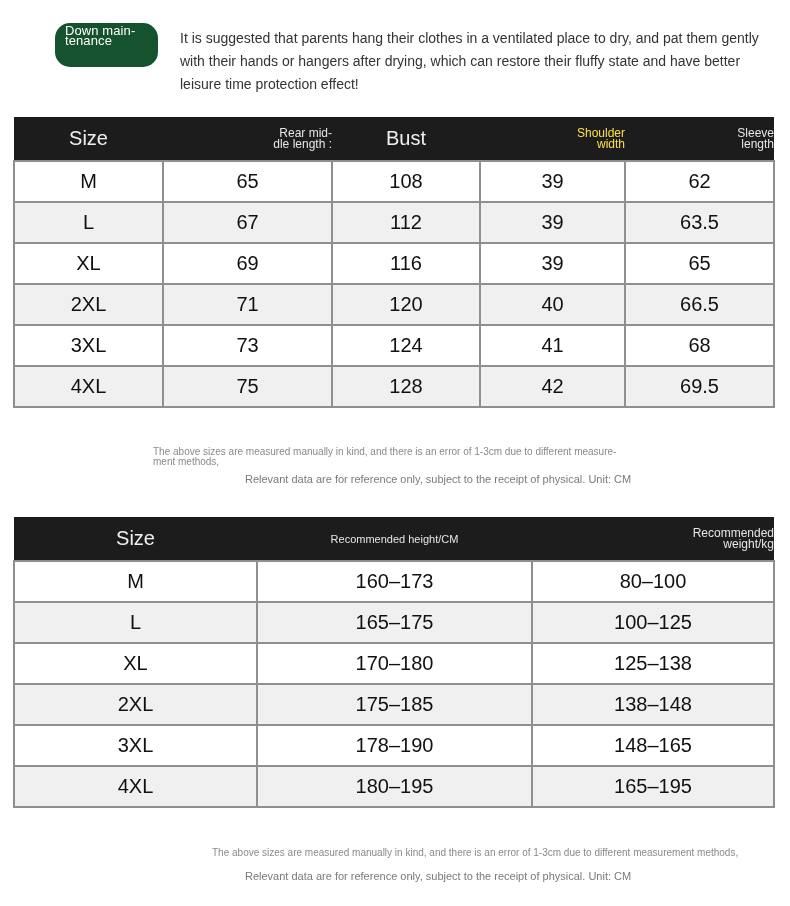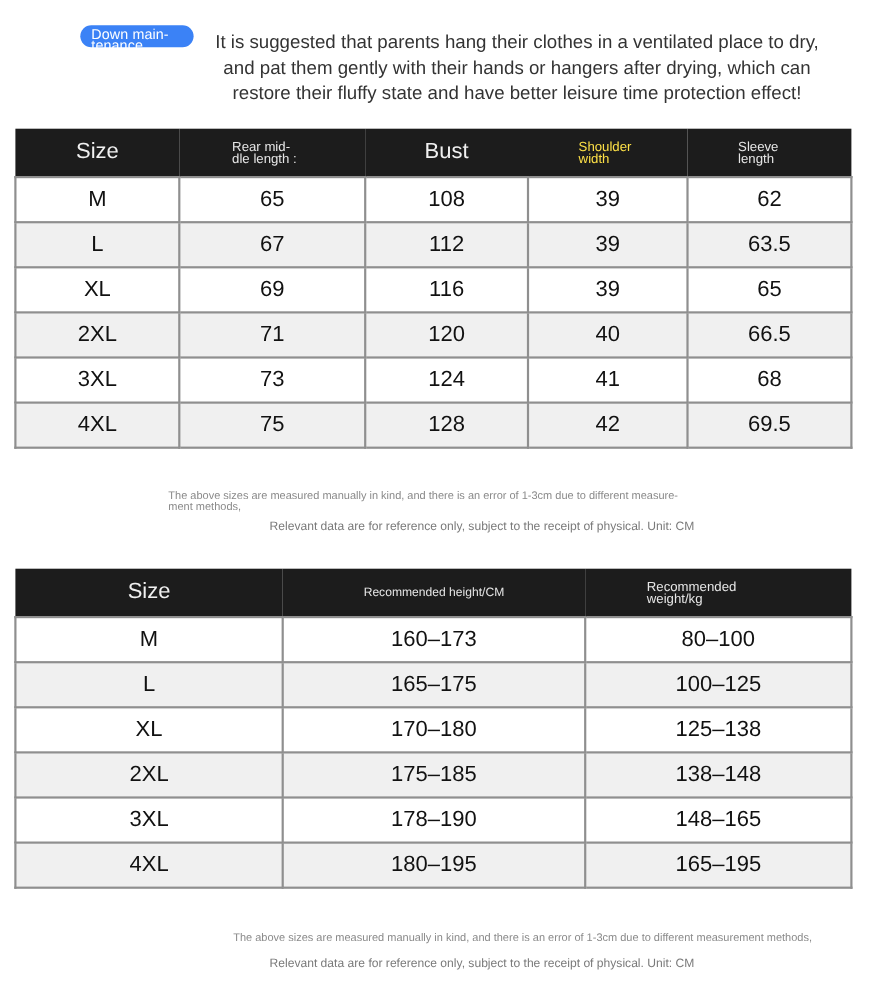--- a/index.html
+++ b/index.html
@@ -19,11 +19,11 @@
     
     .care-pill {
       position: absolute;
-      left: 73px;
+      left: 55px;
       top: 23px;
       width: 103px;
-      height: 20px;
-      background: #3b82f6;
+      height: 44px;
+      background: #14532d;
       border-radius: 15px;
       box-sizing: border-box;
       padding: 3px 0 0 10px;

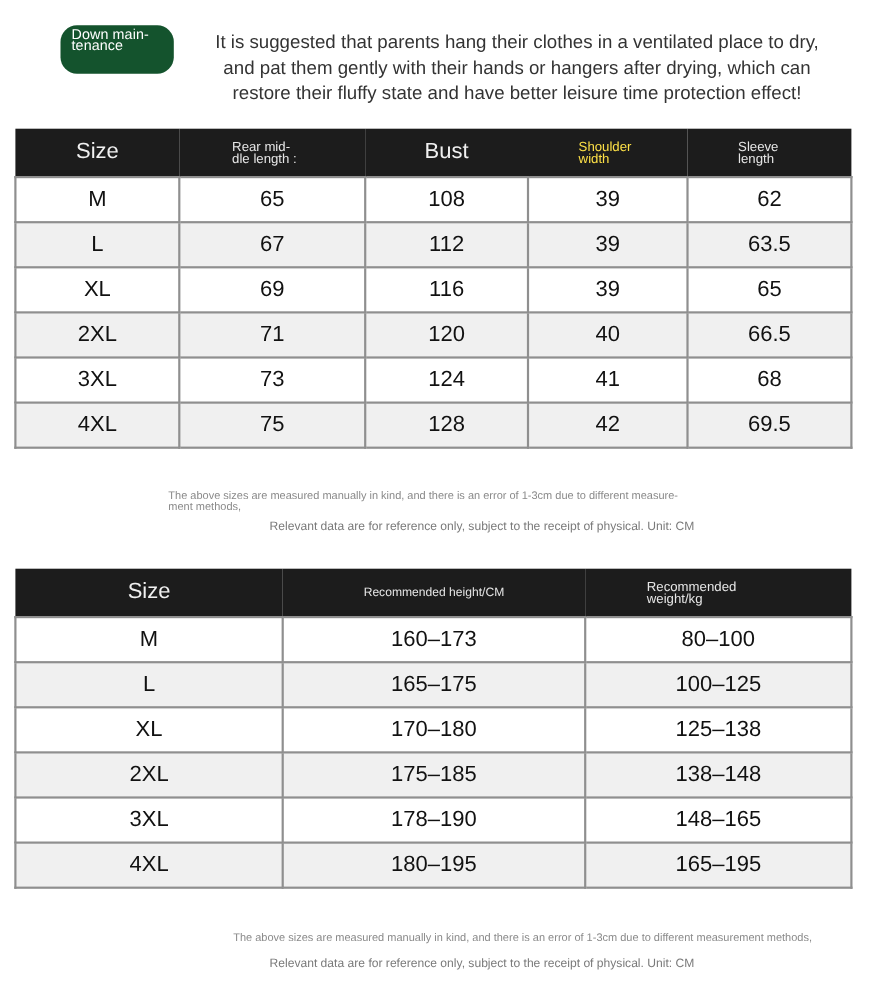--- a/index.html
+++ b/index.html
@@ -38,10 +38,9 @@
       left: 180px;
       top: 27px;
       width: 580px;
-      font-size: 17px;
+      font-size: 14px;
       line-height: 23px;
       color: #333;
-      text-align: center;
     }
 
     

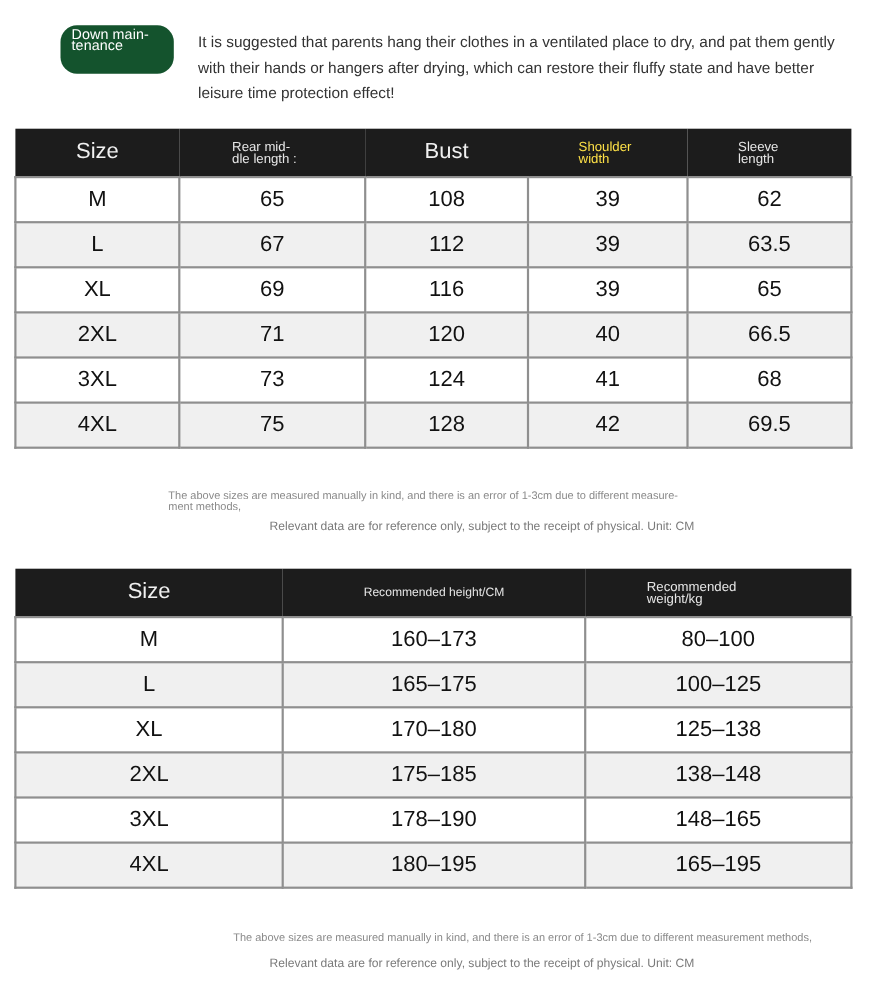--- a/index.html
+++ b/index.html
@@ -65,7 +65,7 @@
     .size-table th.small {
       font-size: 12px;
       line-height: 11px;
-      text-align: left;
+      text-align: right;
     }
     .size-table th.small span { display: block; }
     .size-table td {

